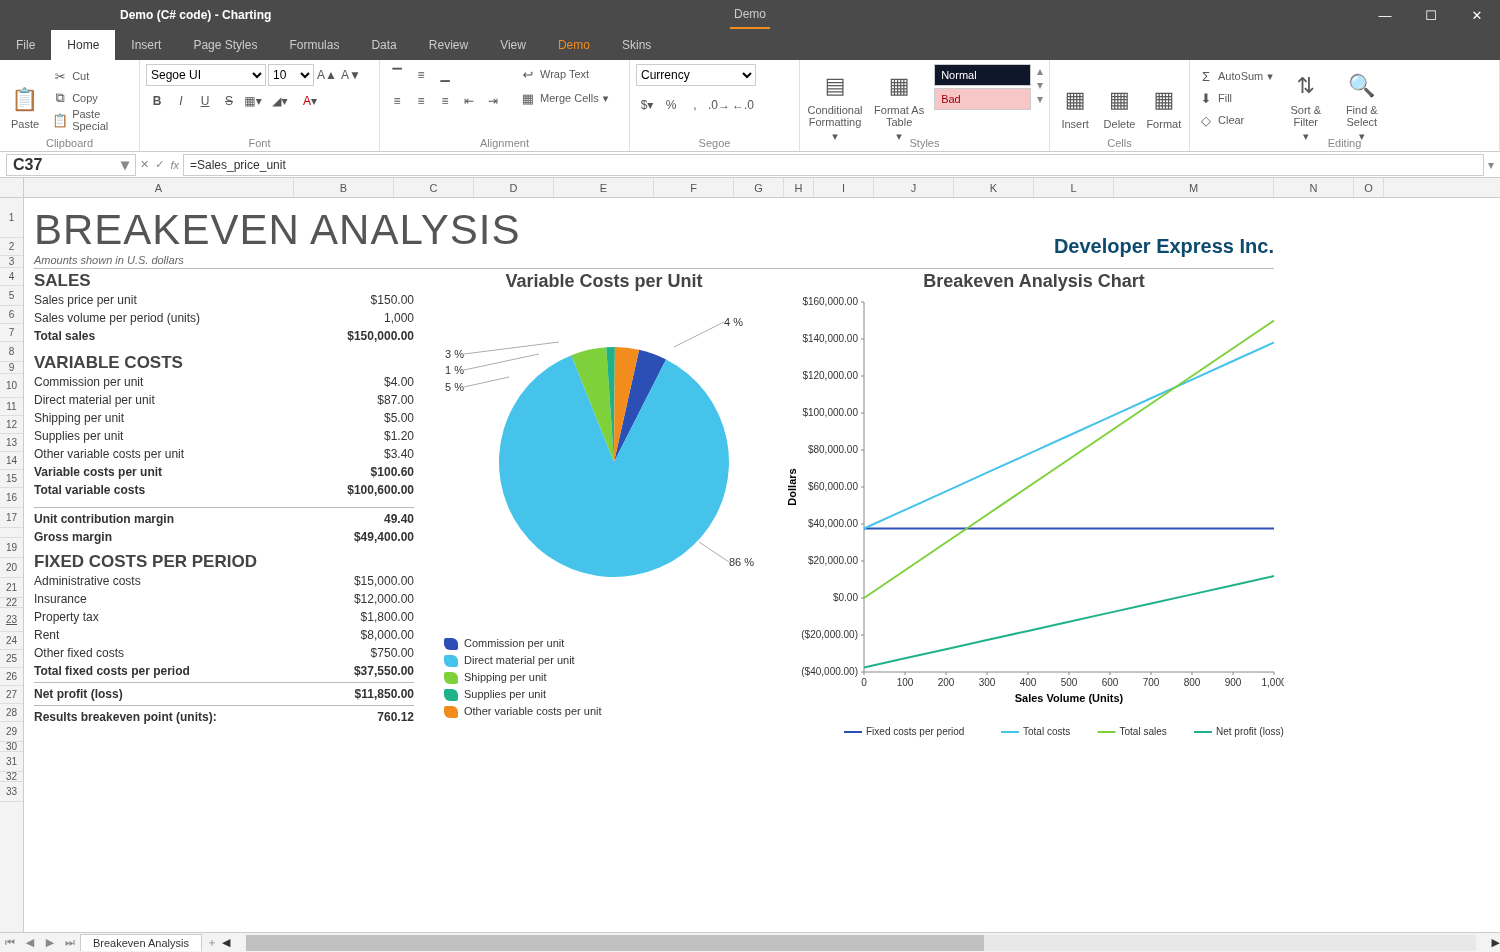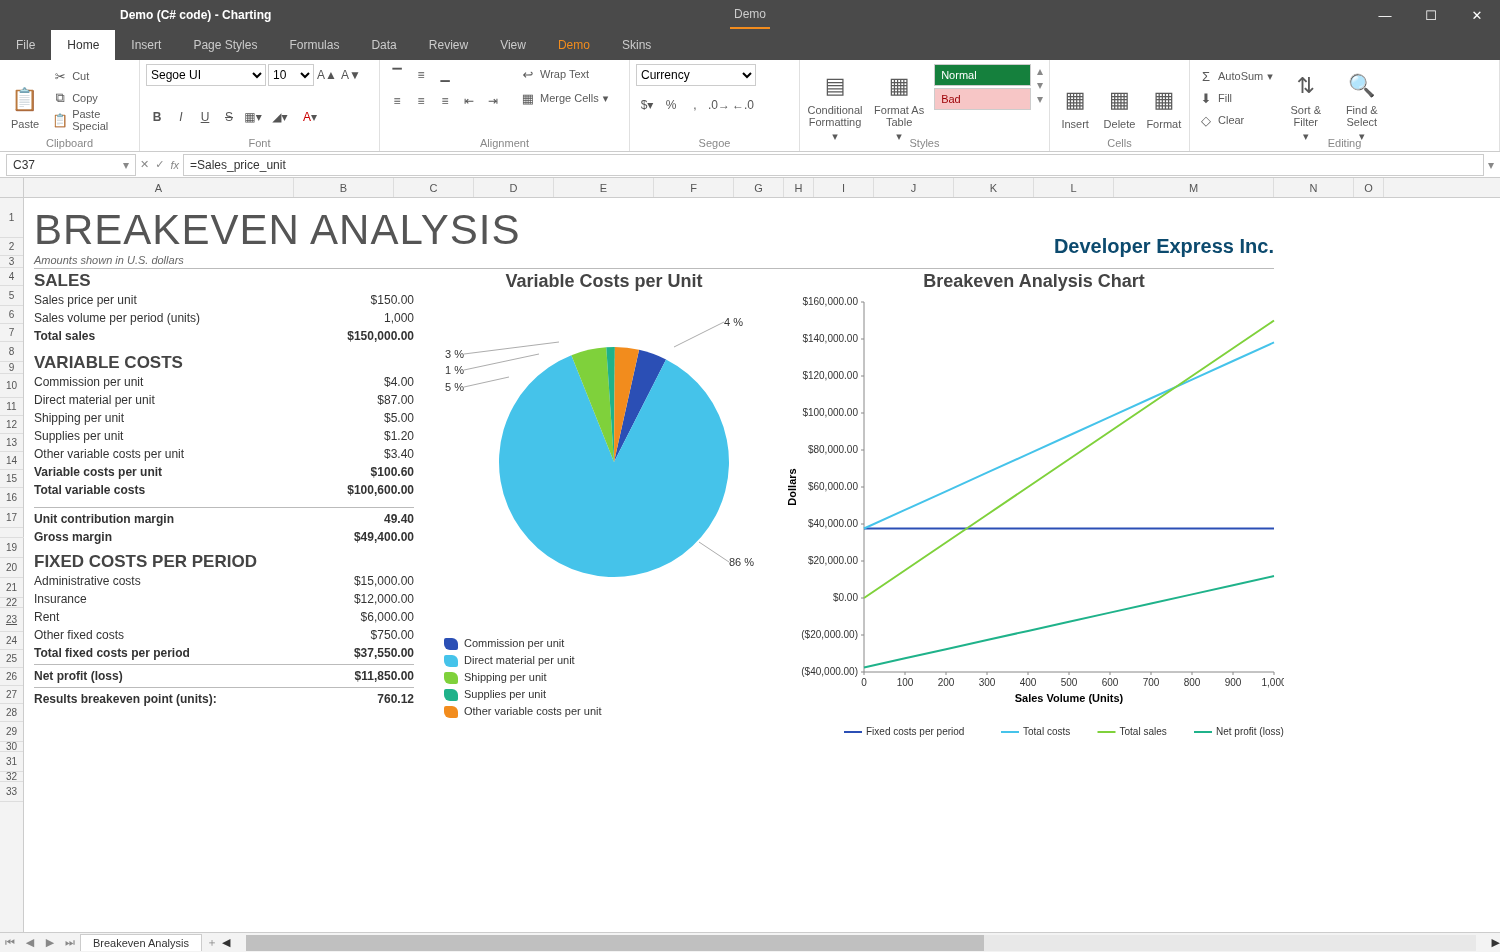--- a/index.html
+++ b/index.html
@@ -128,7 +128,7 @@
   </div>
 
   <div class="group" style="width:240px">
-    <div class="group-body vstack" style="gap:20px">
+    <div class="group-body vstack" style="gap:4px">
       <div class="hstack">
         <select class="combo" style="width:120px"><option>Segoe UI</option></select>
         <select class="combo" style="width:46px"><option>10</option></select>

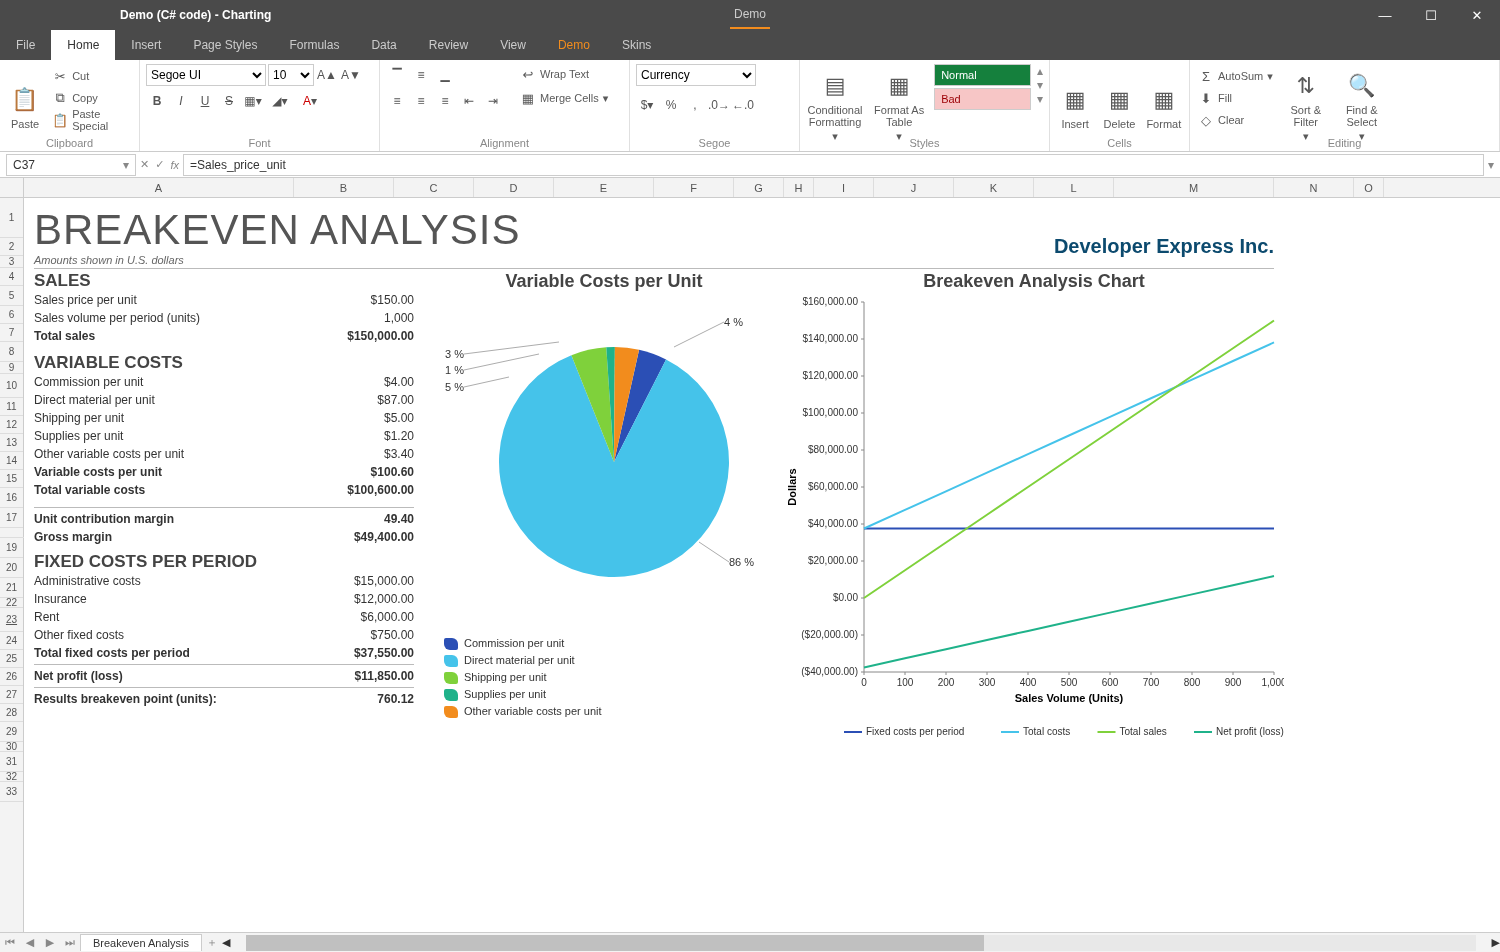--- a/index.html
+++ b/index.html
@@ -202,7 +202,7 @@
       <div class="bigbtn"><span class="icon">▤</span><span>Conditional Formatting</span> ▾</div>
       <div class="bigbtn"><span class="icon">▦</span><span>Format As Table</span> ▾</div>
       <div class="styles-gallery">
-        <div class="style-item" style="background:#15803d;color:#fff">Normal</div>
+        <div class="style-item" style="background:#0f172a;color:#fff">Normal</div>
         <div class="style-item" style="background:#f7c6c6;color:#9c0006">Bad</div>
       </div>
       <div class="vstack" style="justify-content:space-between;color:#888">▴<br>▾<br>▾</div>

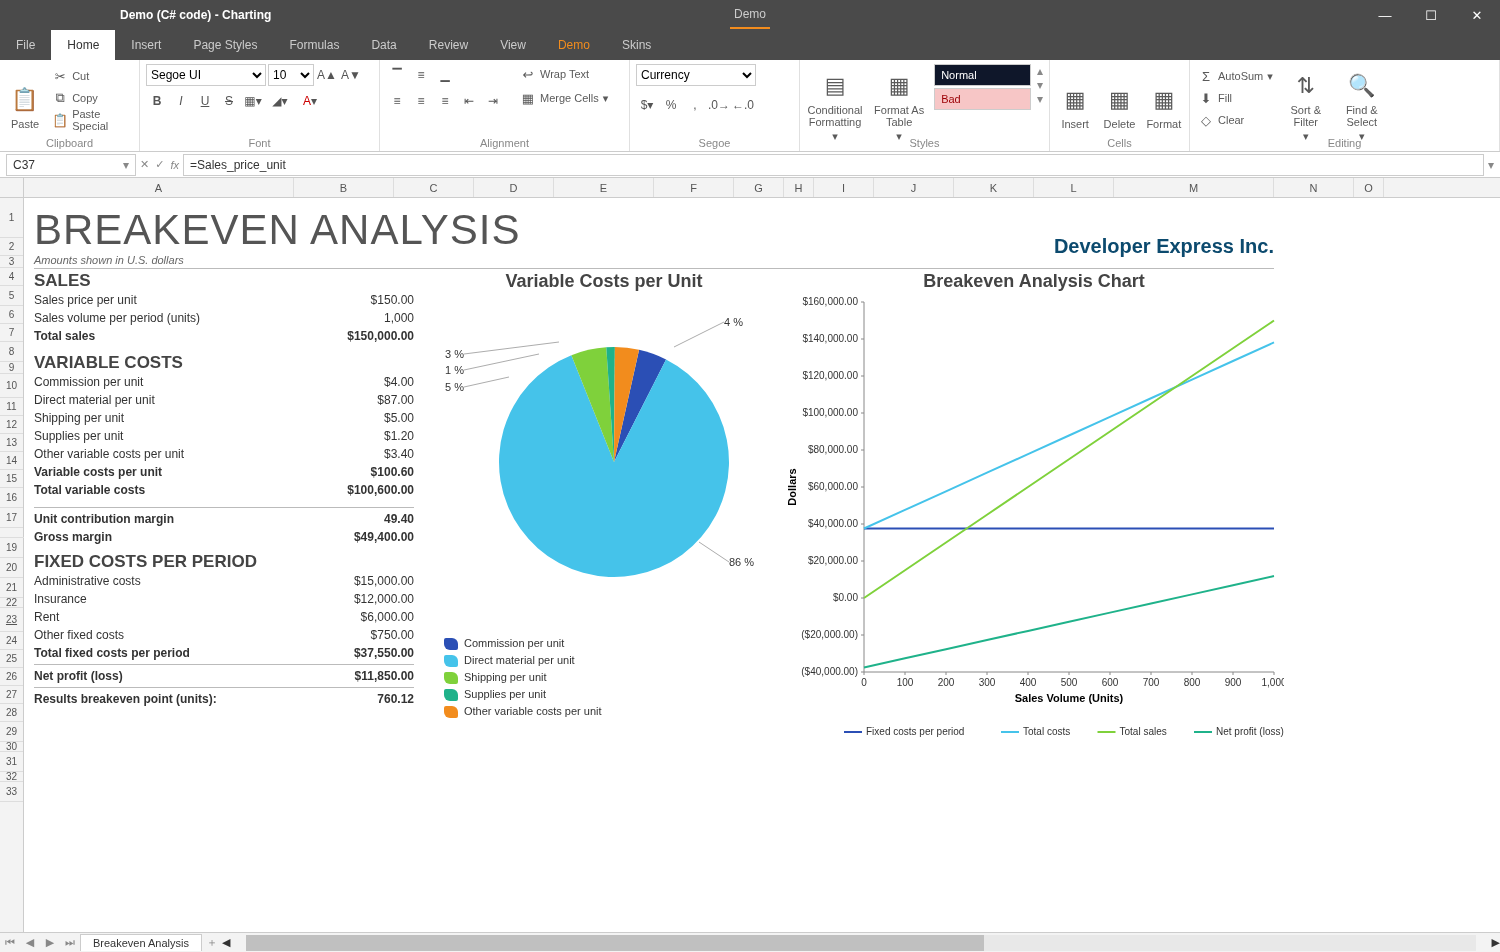--- a/index.html
+++ b/index.html
@@ -36,7 +36,7 @@
 
 
 .formula-bar { height:26px; border-bottom:1px solid #ccc; display:flex; align-items:center; padding:2px 6px; gap:4px; }
-.namebox { width:130px; height:22px; border:1px solid #ccc; padding:0 6px; font-size:12px; display:flex; align-items:center; justify-content:space-between; }
+.namebox { width:130px; height:22px; border:1px solid #ccc; padding:0 6px; font-size:16px; display:flex; align-items:center; justify-content:space-between;font-weight:bold; }
 .fx-ctrl { display:flex; align-items:center; gap:6px; color:#888; font-size:11px; }
 .formula-input { flex:1; height:22px; border:1px solid #ccc; padding:0 6px; font-size:12px; display:flex; align-items:center; }
 

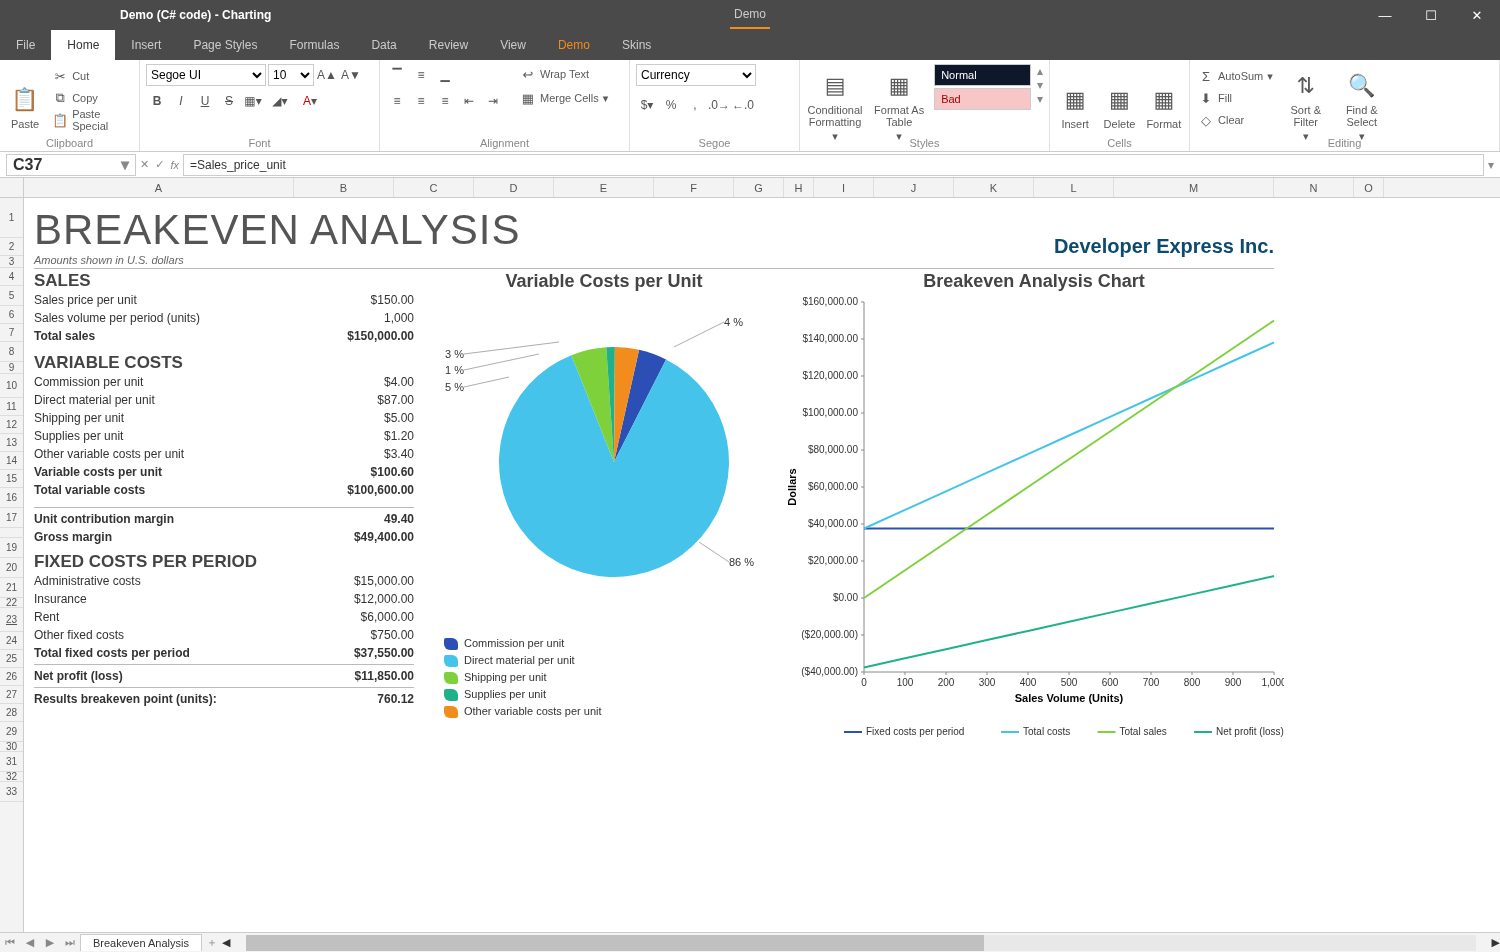--- a/index.html
+++ b/index.html
@@ -396,6 +396,10 @@
             <div class="row-line">
               <div class="lbl">Insurance</div>
               <div class="val">$12,000.00</div>
+            </div>
+            <div class="row-line">
+              <div class="lbl">Property tax</div>
+              <div class="val">$1,800.00</div>
             </div>
             <div class="row-line">
               <div class="lbl">Rent</div>

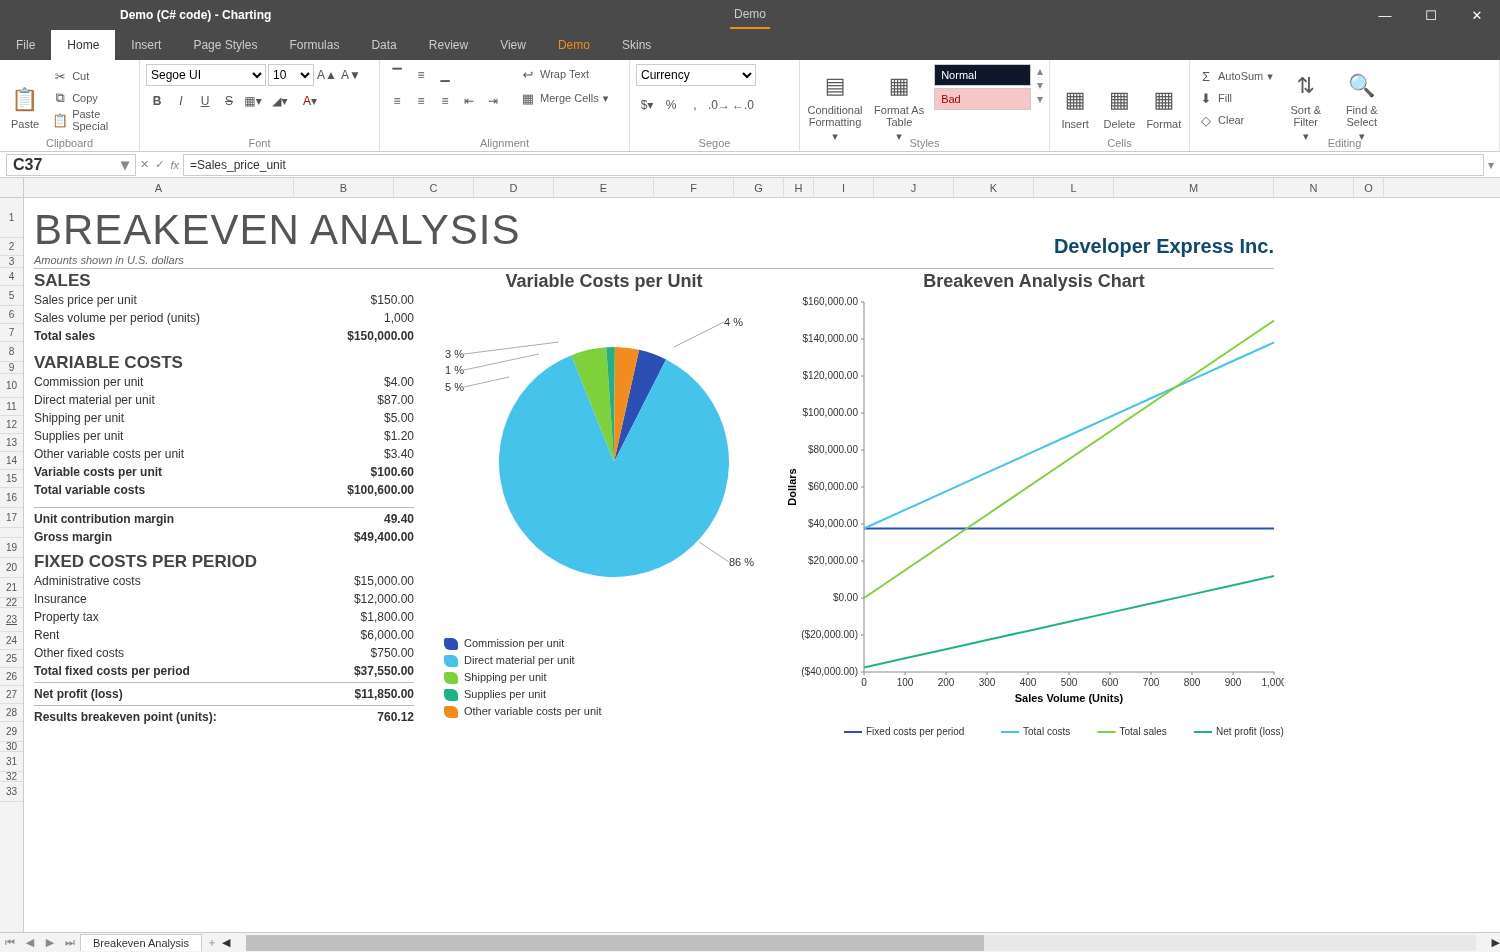--- a/index.html
+++ b/index.html
@@ -403,7 +403,7 @@
             </div>
             <div class="row-line">
               <div class="lbl">Rent</div>
-              <div class="val">$6,000.00</div>
+              <div class="val">$8,000.00</div>
             </div>
             <div class="row-line">
               <div class="lbl">Other fixed costs</div>

